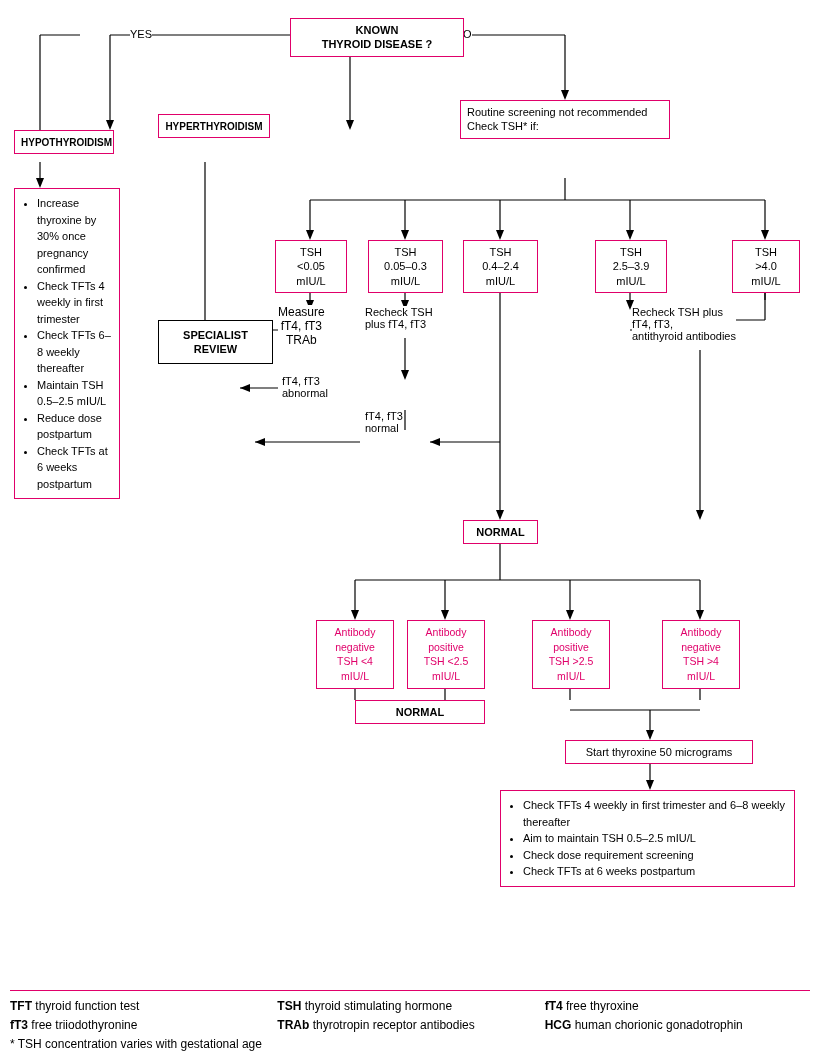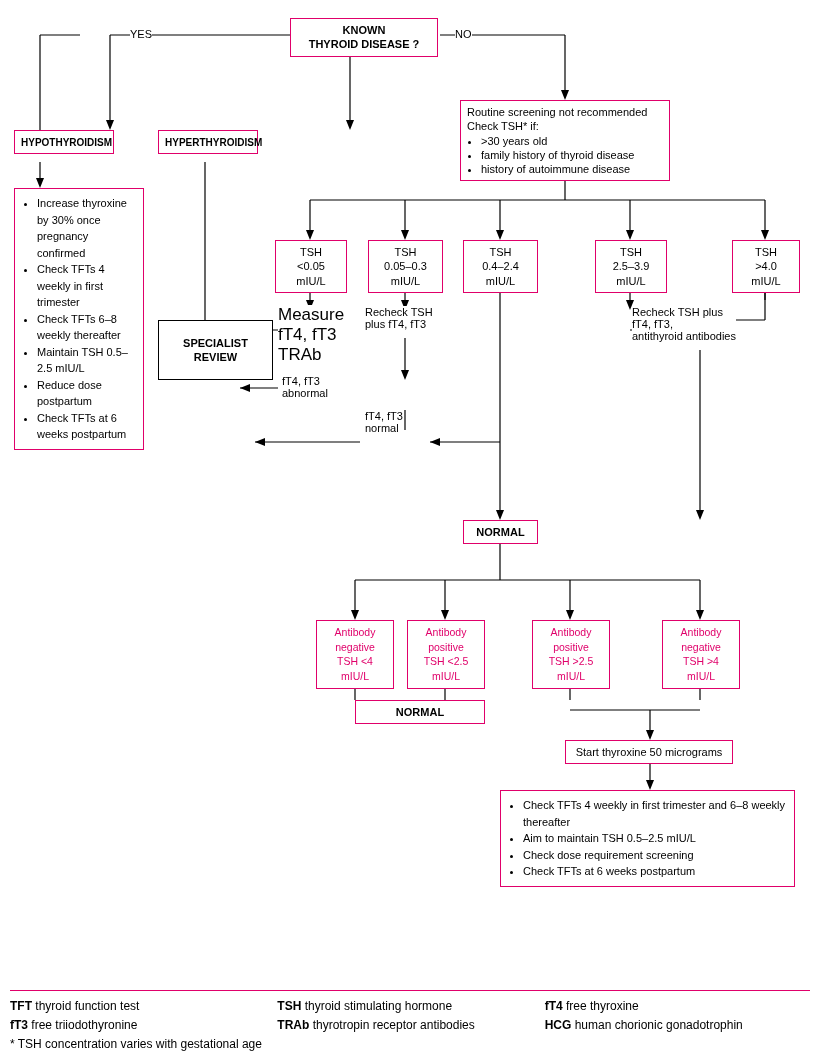--- a/index.html
+++ b/index.html
@@ -199,7 +199,7 @@
   <div class="label" style="left:120px; top:18px;">YES</div>
   <div class="label" style="left:445px; top:18px;">NO</div>
 
-  <div class="box" style="left:280px; top:8px; width:148px;">
+  <div class="box" style="left:280px; top:8px; width:174px;">
     <span style="white-space:pre-line; font-weight:bold;">KNOWN
 THYROID DISEASE ?</span>
   </div>

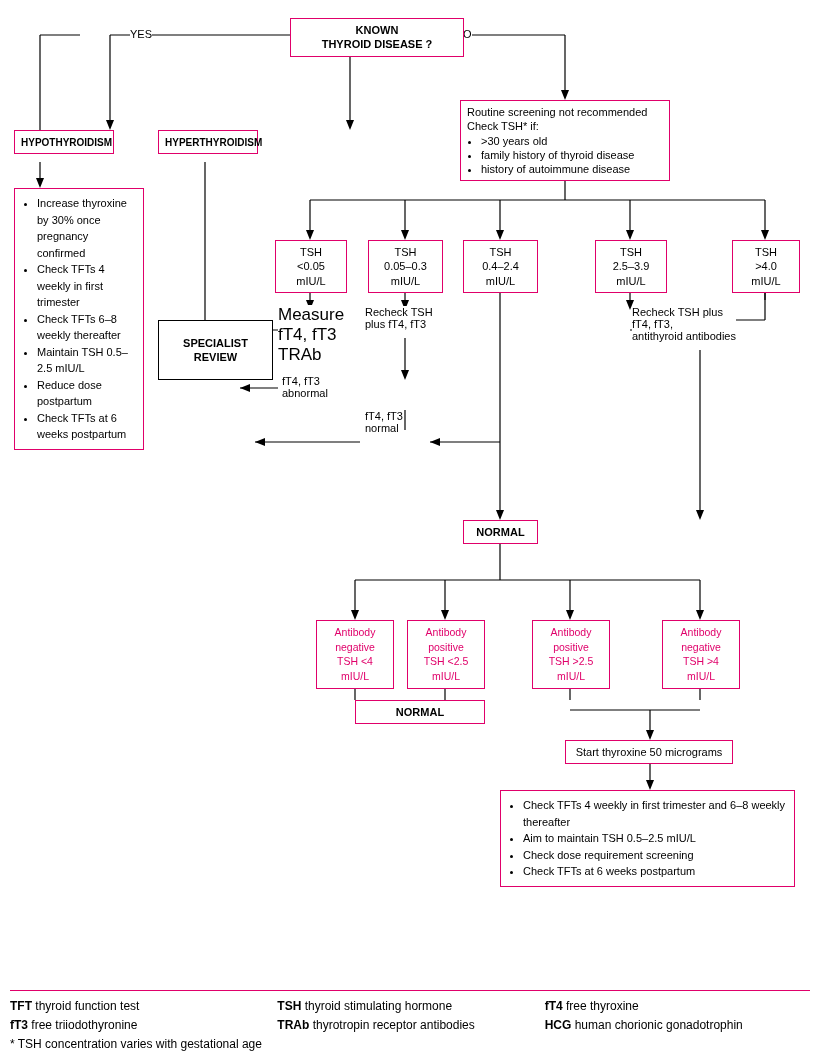--- a/index.html
+++ b/index.html
@@ -208,7 +208,7 @@
     <span style="font-weight:bold; font-size:10px;">HYPOTHYROIDISM</span>
   </div>
 
-  <div class="box" style="left:148px; top:120px; width:100px;">
+  <div class="box" style="left:148px; top:104px; width:112px;">
     <span style="font-weight:bold; font-size:10px;">HYPERTHYROIDISM</span>
   </div>
 

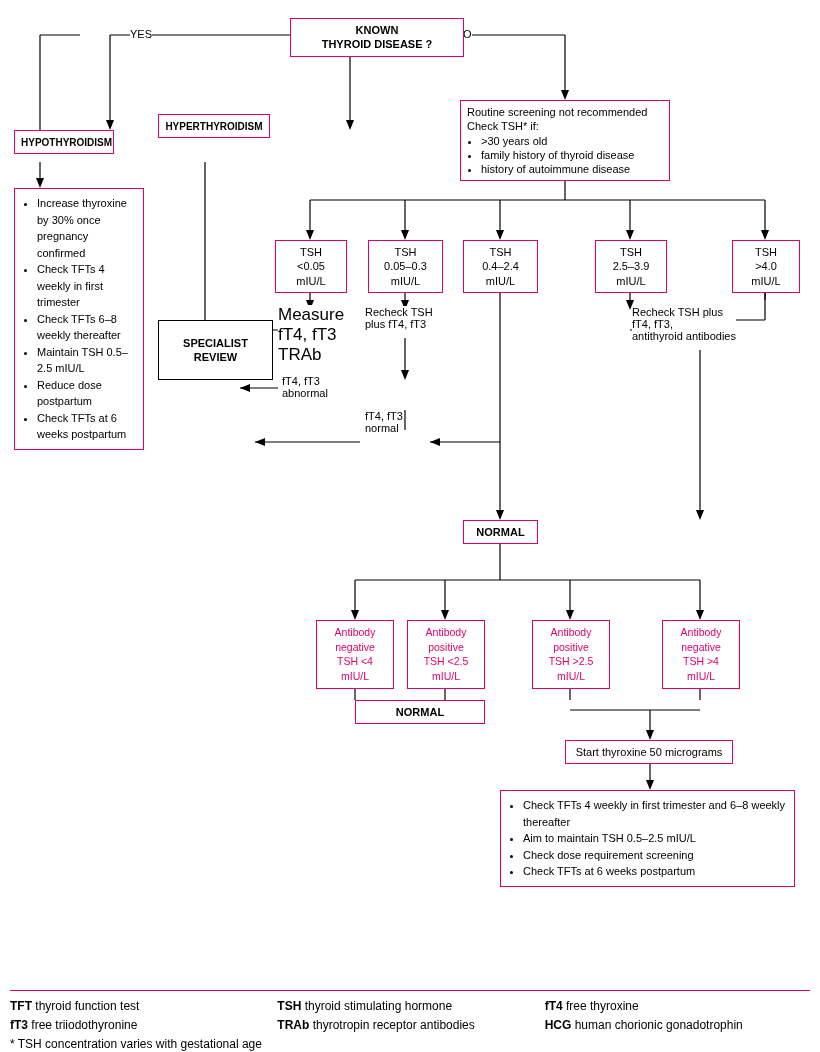--- a/index.html
+++ b/index.html
@@ -226,11 +226,6 @@
   <div class="box" style="left:450px; top:90px; width:210px; text-align:left;">
     <div>Routine screening not recommended</div>
     <div>Check TSH* if:</div>
-    <ul style="list-style:disc; padding-left:14px;">
-      <li>&gt;30 years old</li>
-      <li>family history of thyroid disease</li>
-      <li>history of autoimmune disease</li>
-    </ul>
   </div>
 
   <div class="box" style="left:265px; top:230px; width:72px;">

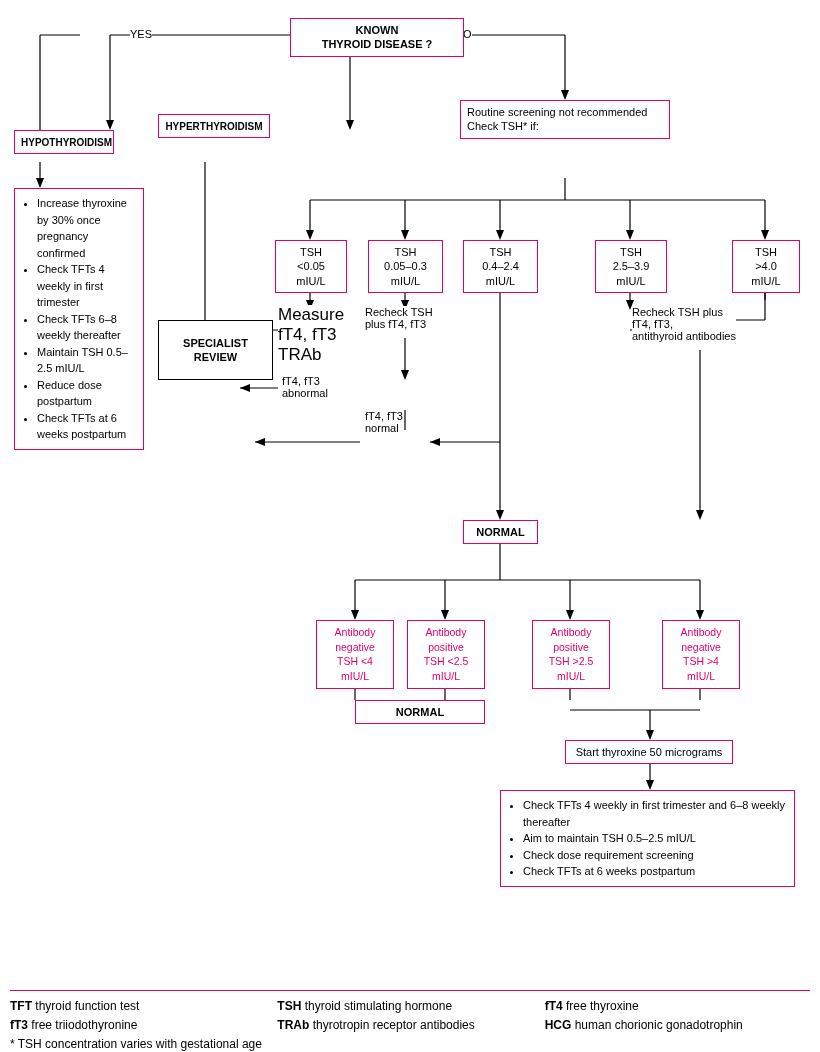--- a/index.html
+++ b/index.html
@@ -212,7 +212,7 @@
     <span style="font-weight:bold; font-size:10px;">HYPERTHYROIDISM</span>
   </div>
 
-  <div class="box-list" style="left:4px; top:178px; width:130px;">
+  <div class="box-list" style="left:4px; top:178px; width:106px;">
     <ul>
       <li>Increase thyroxine by 30% once pregnancy confirmed</li>
       <li>Check TFTs 4 weekly in first trimester</li>

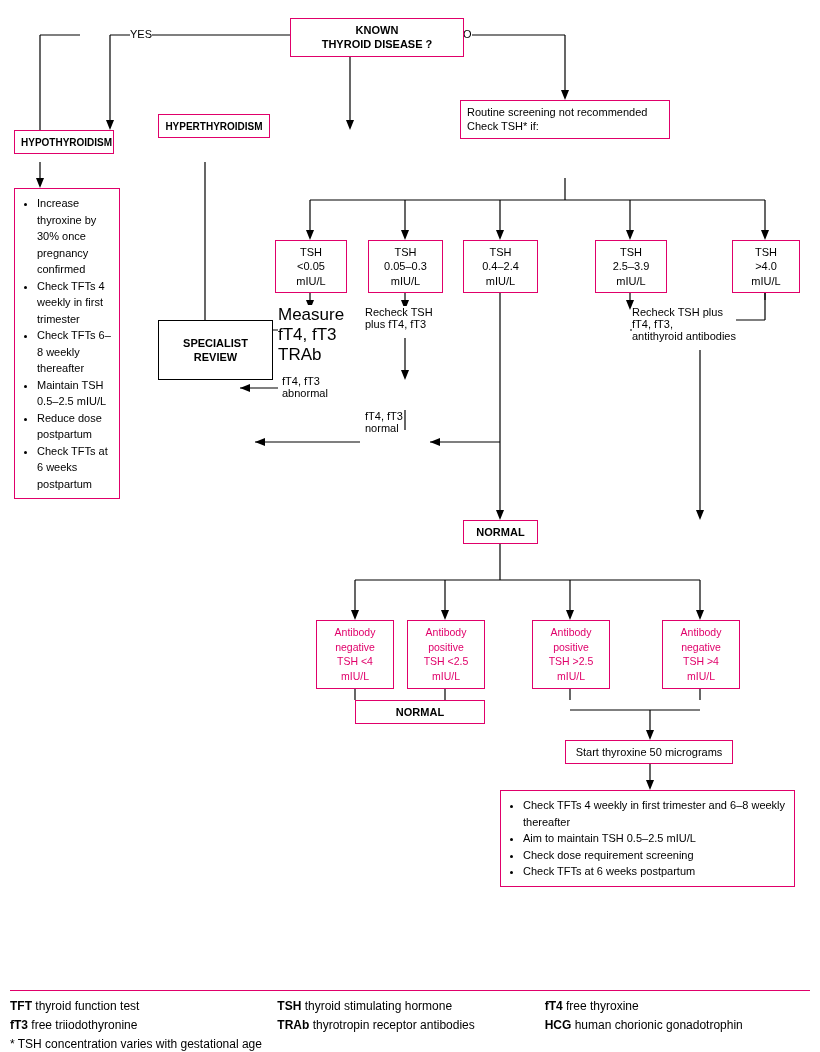--- a/index.html
+++ b/index.html
@@ -253,7 +253,7 @@
 &gt;4.0 mIU/L</span>
   </div>
 
-  <div class="label" style="left:268px; top:295px; font-size:17px;">
+  <div class="label" style="left:268px; top:295px; font-size:12px;text-align:center;">
     Measure<br>fT4, fT3<br>TRAb
   </div>
 

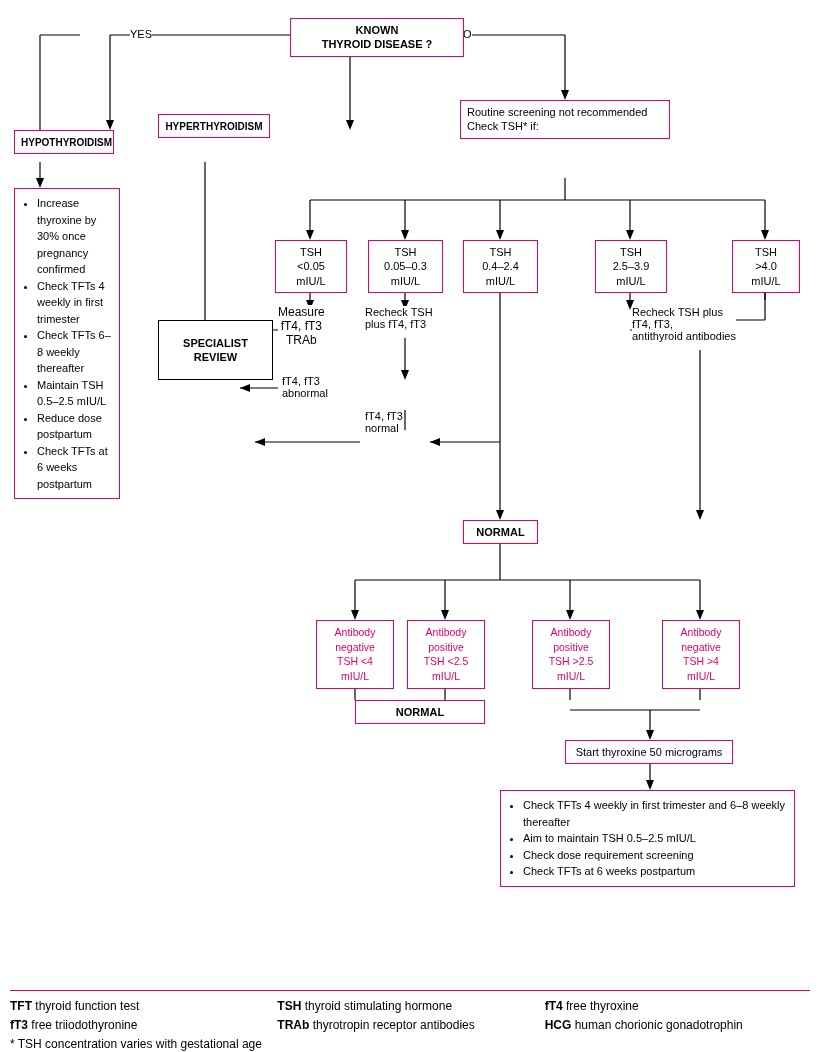--- a/index.html
+++ b/index.html
@@ -257,7 +257,7 @@
     Measure<br>fT4, fT3<br>TRAb
   </div>
 
-  <div class="box-plain" style="left:148px; top:310px; width:115px; height:60px; display:flex; align-items:center; justify-content:center;">
+  <div class="box-plain" style="left:148px; top:310px; width:115px; height:44px; display:flex; align-items:center; justify-content:center;">
     <span style="white-space:pre-line; font-weight:bold;">SPECIALIST
 REVIEW</span>
   </div>

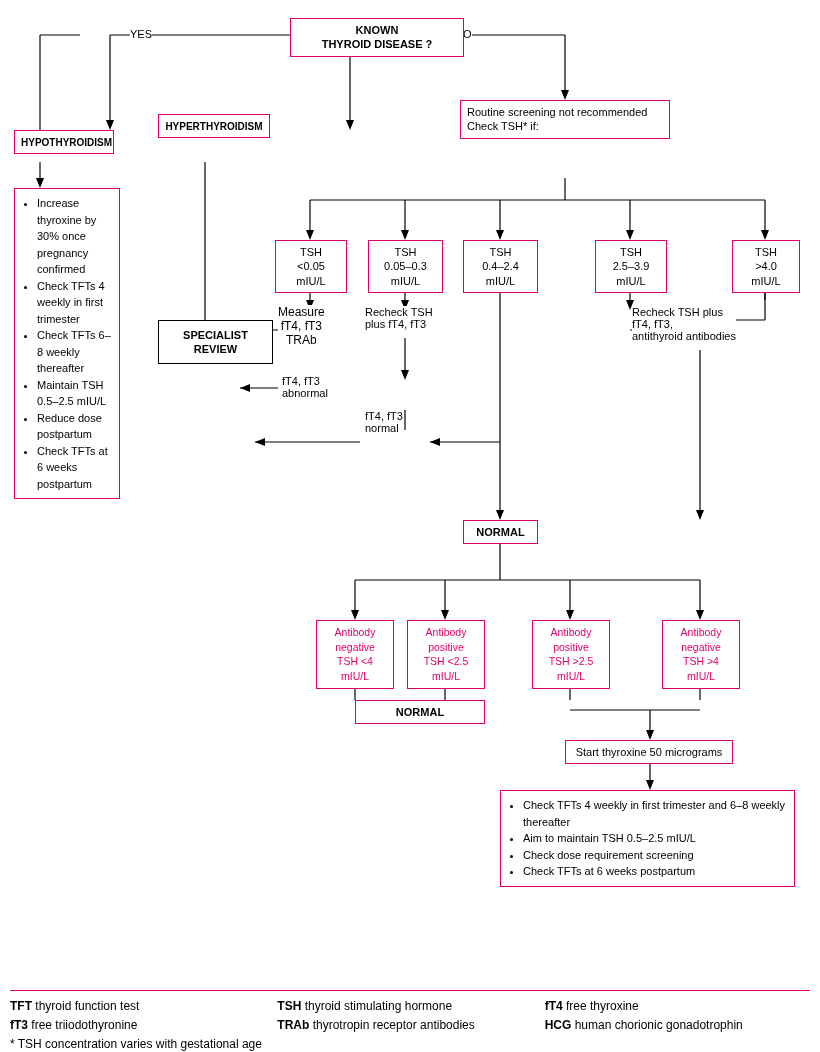--- a/index.html
+++ b/index.html
@@ -311,7 +311,7 @@
     <span style="font-weight:bold;">NORMAL</span>
   </div>
 
-  <div class="box" style="left:555px; top:730px; width:168px;">
+  <div class="box" style="left:555px; top:730px; width:188px;">
     <span>Start thyroxine 50 micrograms</span>
   </div>
 

